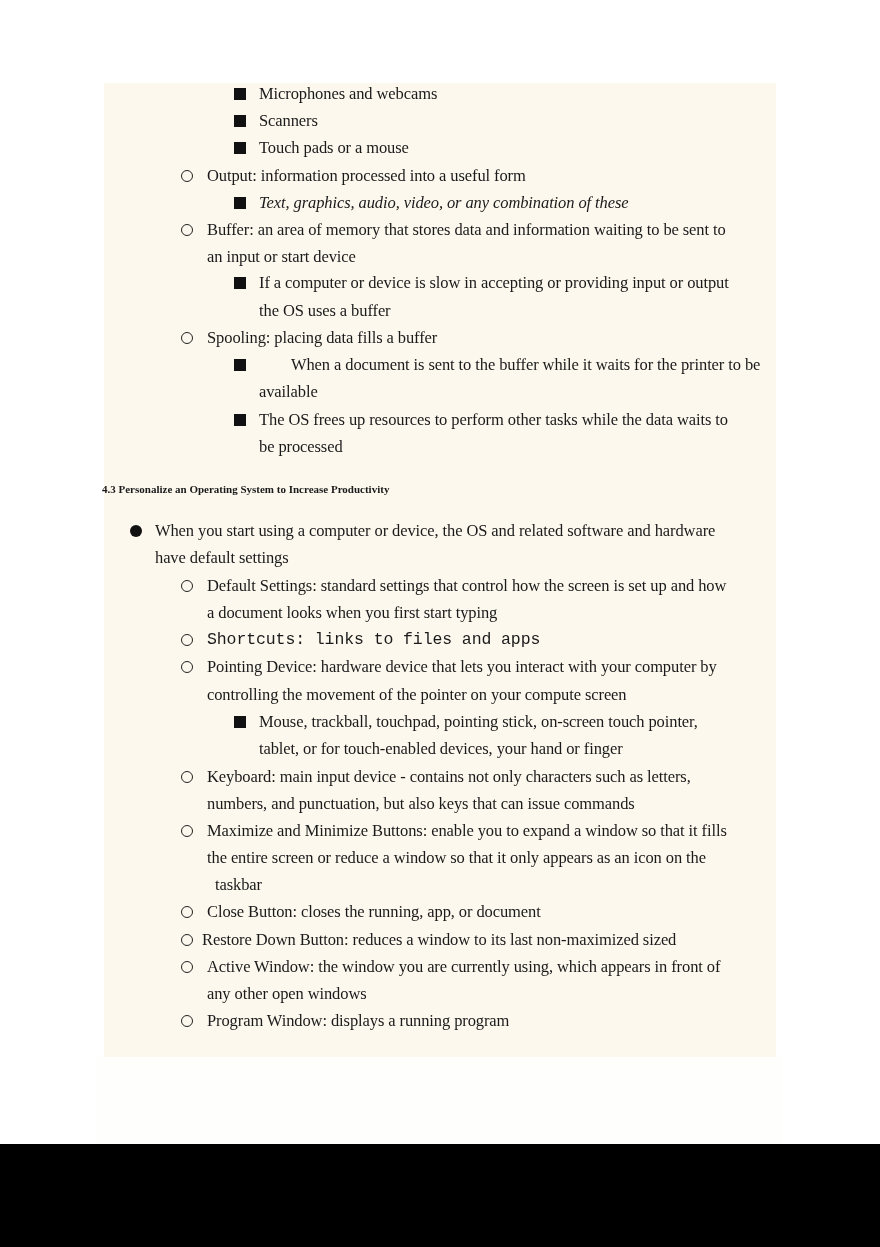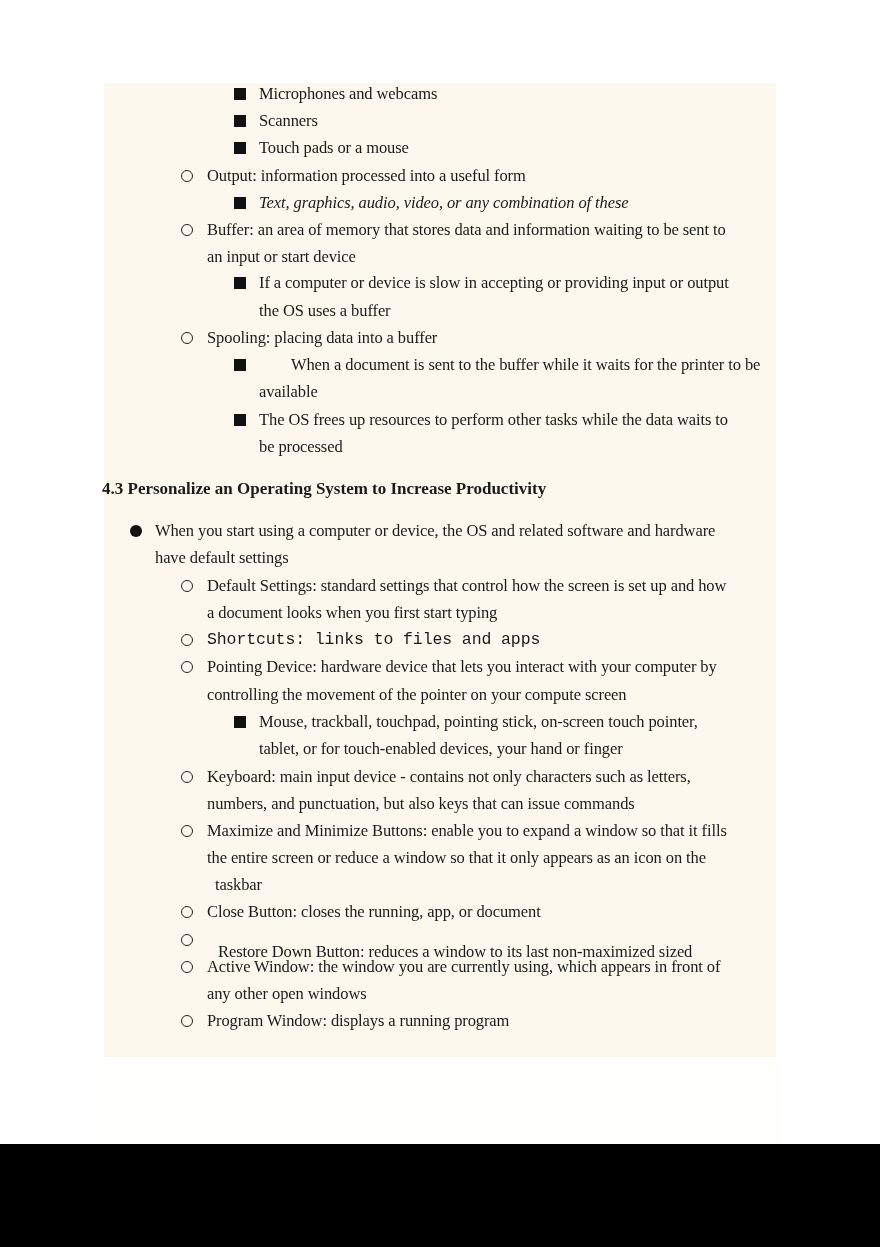--- a/index.html
+++ b/index.html
@@ -74,7 +74,7 @@
     </div>
     <div>
       <span class="bullet b-circle" style="left: 181px; top: 332px;"></span>
-      <span class="line" style="left: 207px; top: 327px;">Spooling: placing data into a buffer</span>
+      <span class="line" style="left: 207px; top: 327px;">Spooling: placing data fills a buffer</span>
     </div>
     <div>
       <span class="bullet b-square" style="left: 234px; top: 359px;"></span>

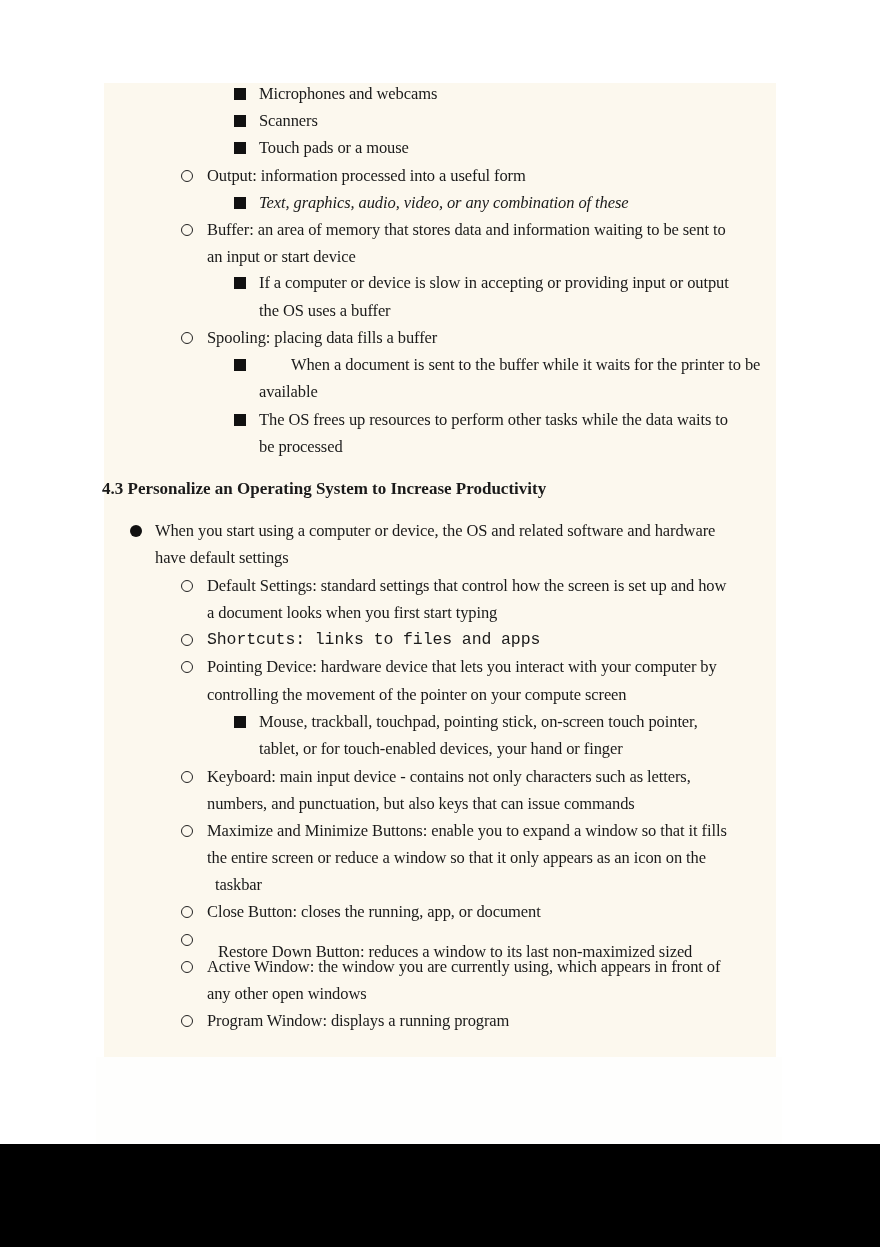--- a/index.html
+++ b/index.html
@@ -31,7 +31,7 @@
   .b-square { width:12px; height:12px; background:#111; }
   .heading {
     position:absolute; left:102px; height:22px; line-height:22px;
-    font-size:17px; font-weight:bold; white-space:nowrap;
+    font-size:11px; font-weight:bold; white-space:nowrap;
   }
 </style>
 </head>

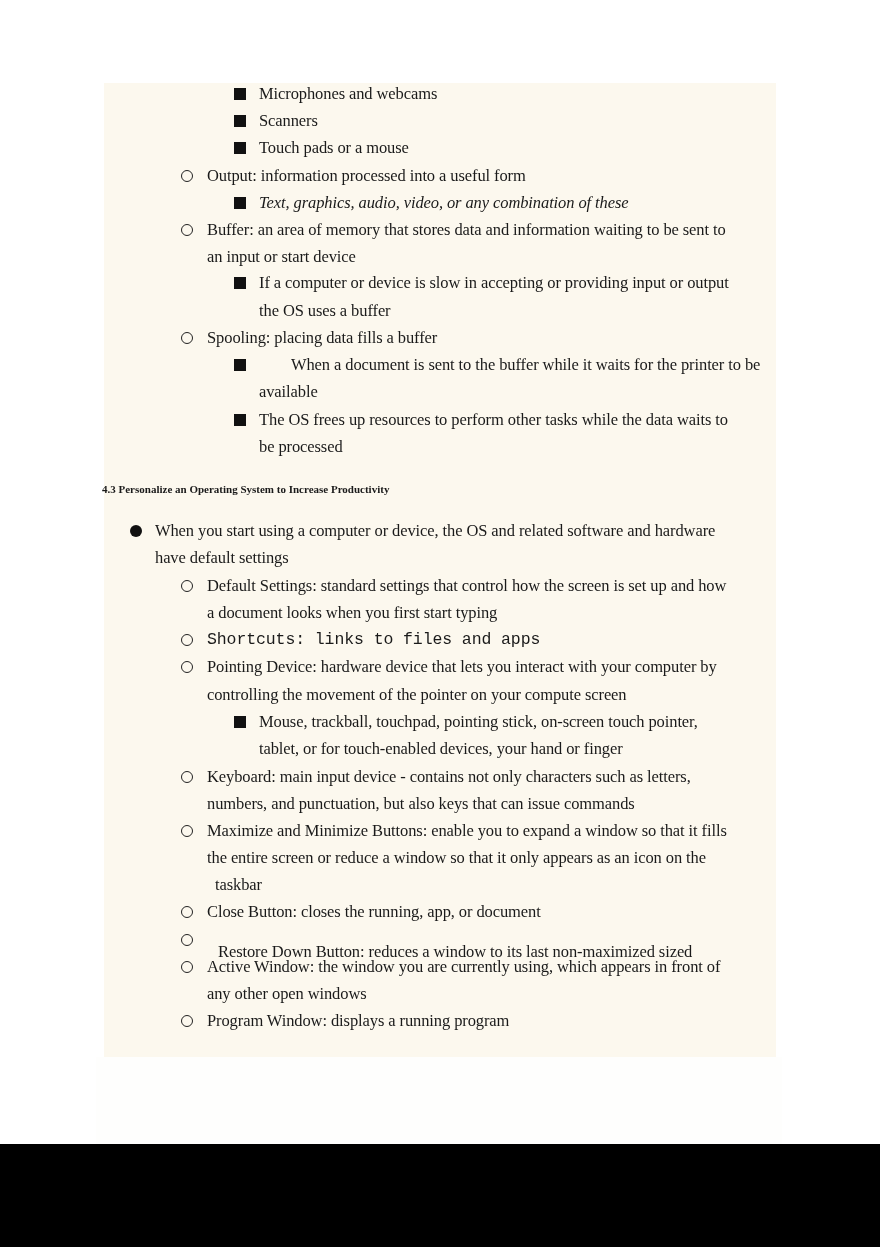--- a/index.html
+++ b/index.html
@@ -127,7 +127,7 @@
     </div>
     <div>
       <span class="bullet b-circle" style="left: 181px; top: 934px;"></span>
-      <span class="line" style="left: 218px; top: 929px; margin-top: 12px;">Restore Down Button: reduces a window to its last non-maximized sized</span>
+      <span class="line" style="left: 202px; top: 929px;">Restore Down Button: reduces a window to its last non-maximized sized</span>
     </div>
     <div>
       <span class="bullet b-circle" style="left: 181px; top: 961px;"></span>

